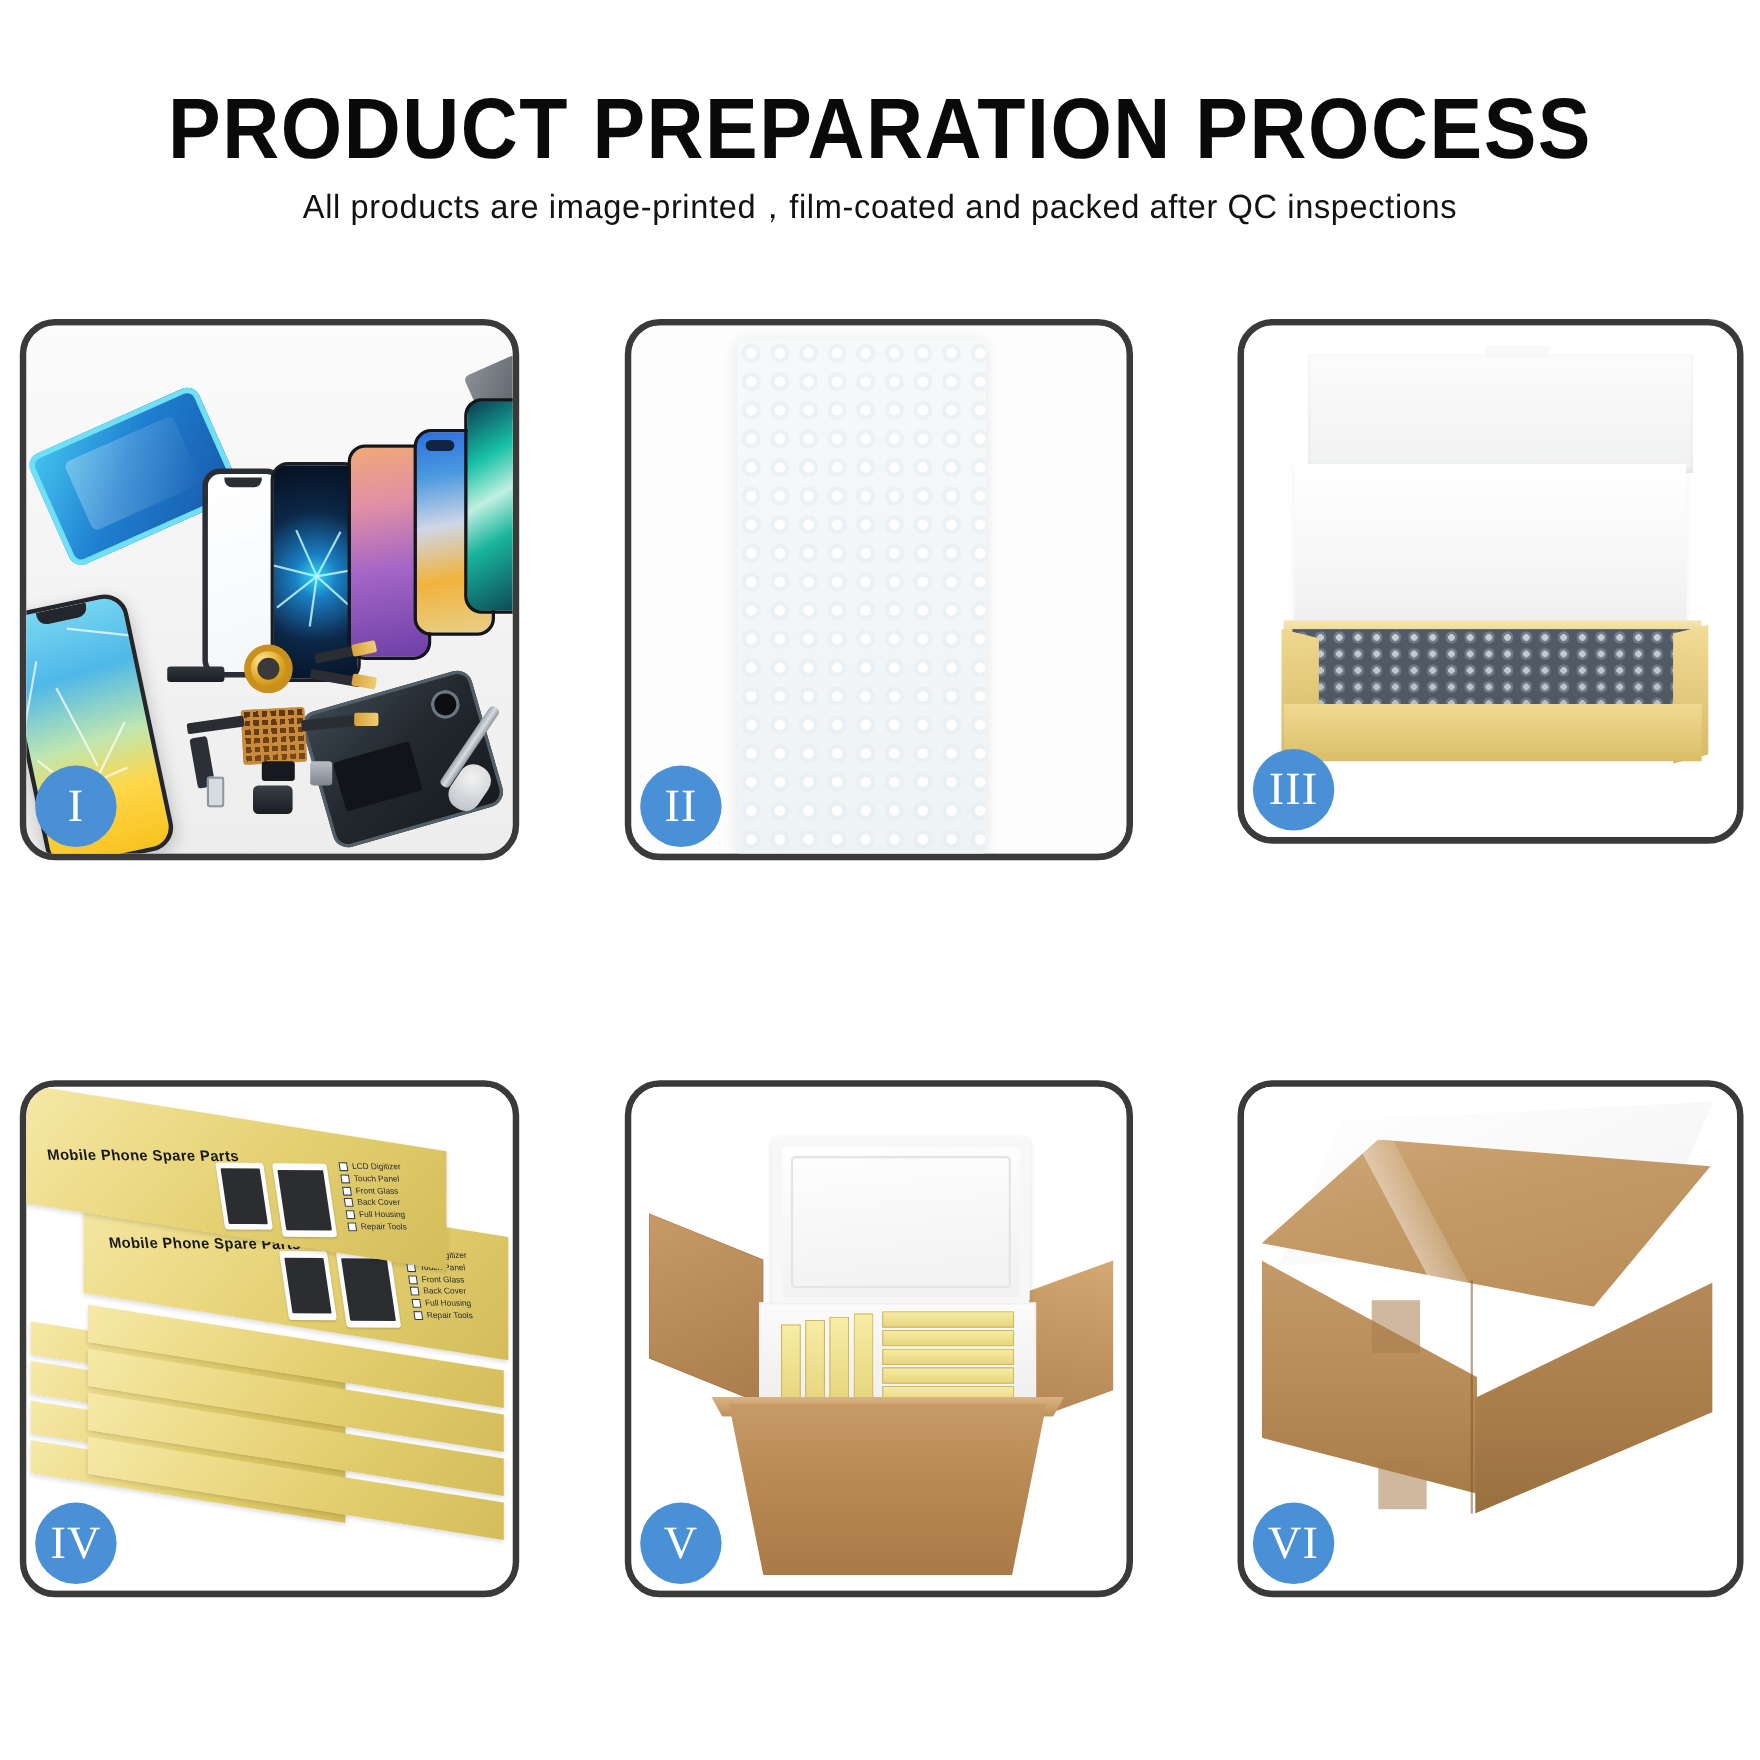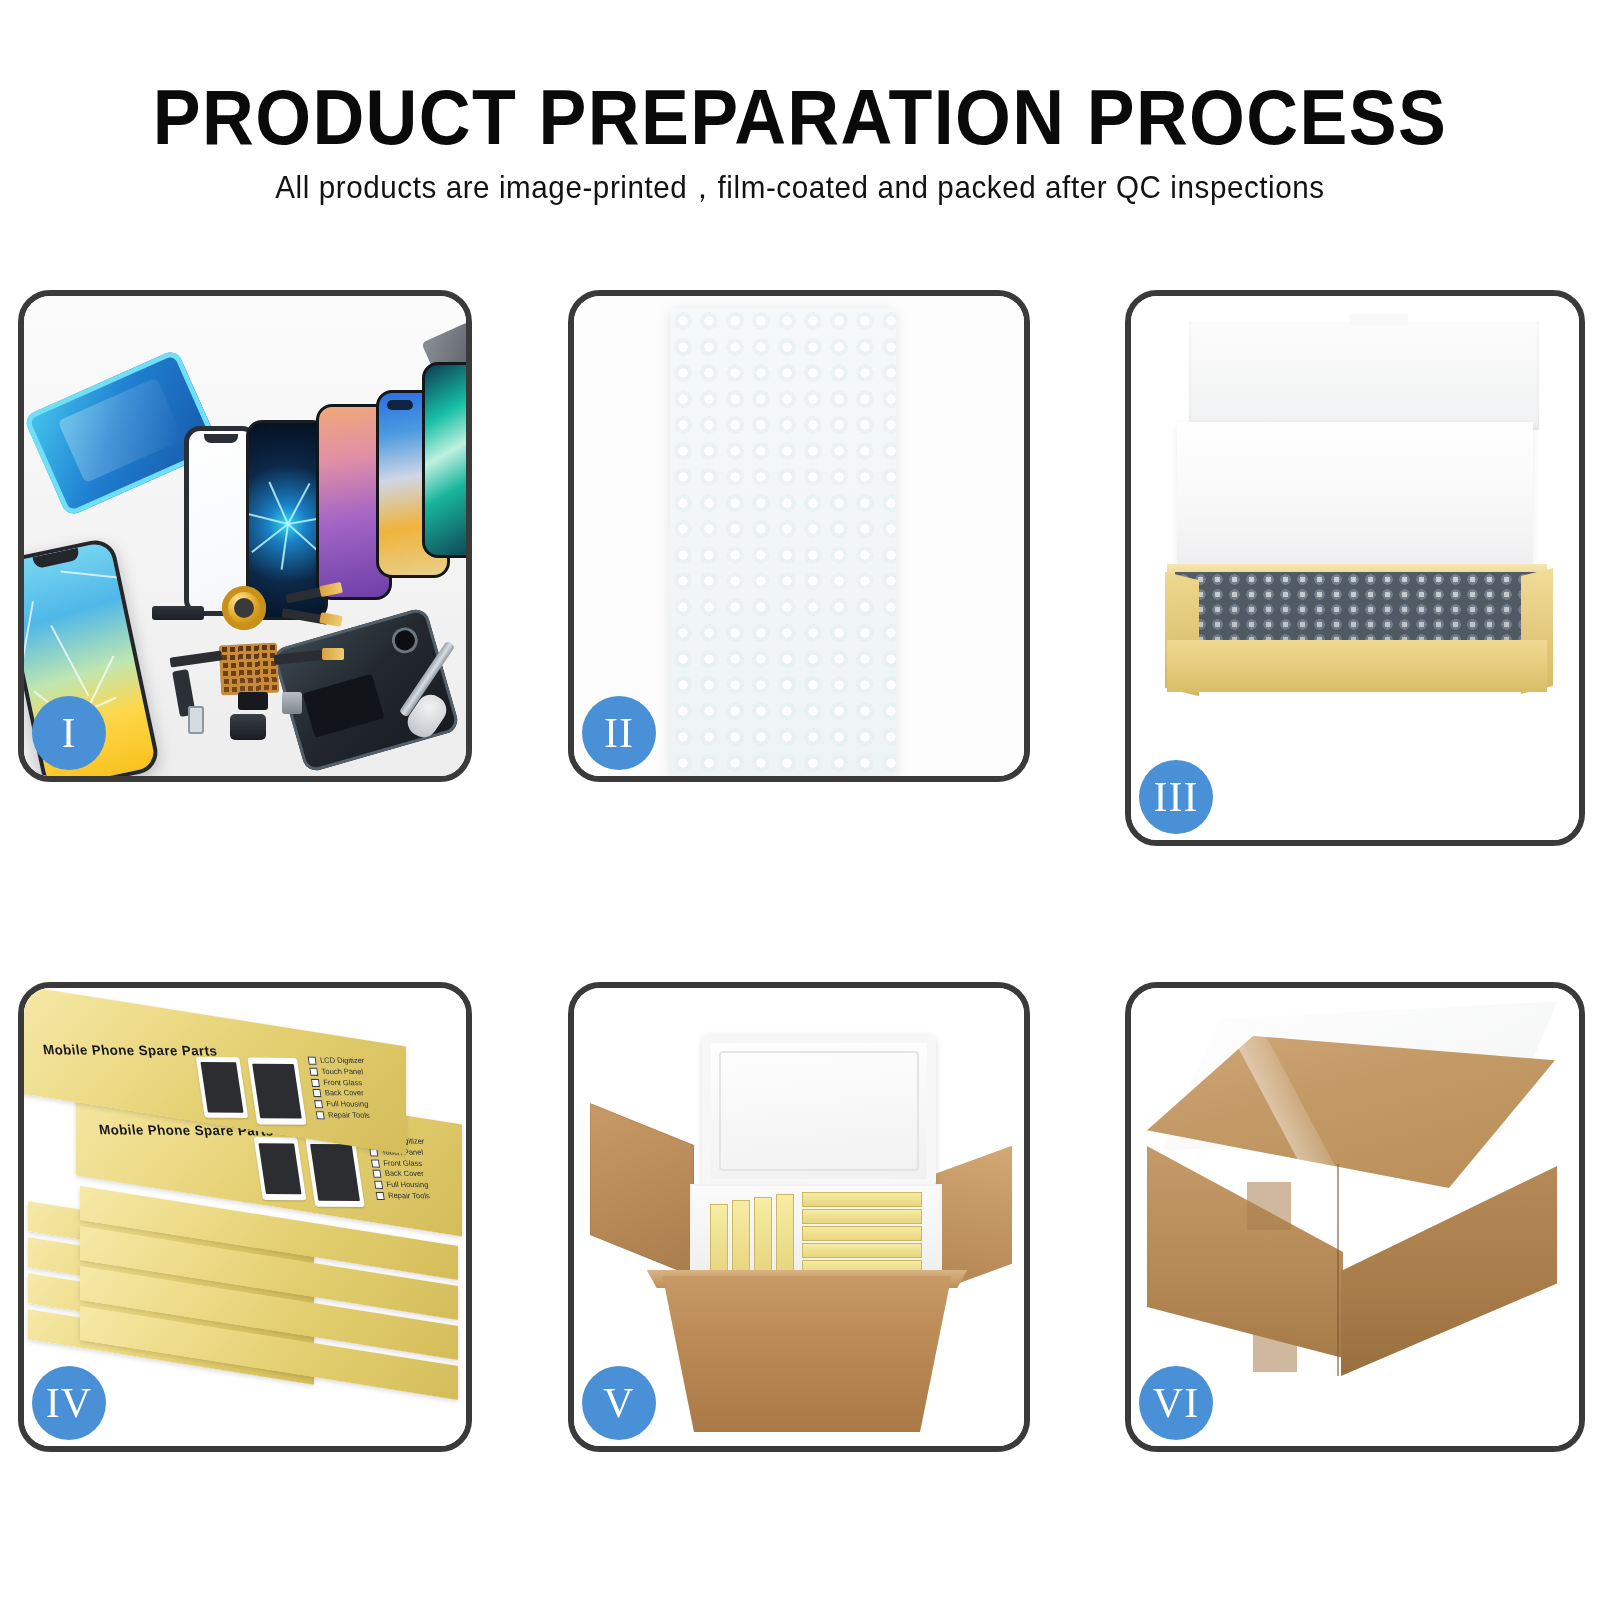--- a/index.html
+++ b/index.html
@@ -414,7 +414,7 @@
   <div class="badge" style="left:8px; bottom:6px;">II</div>
 </div>
 
-<div class="panel" style="left:1125px; top:290px; width:460px; height:556px;">
+<div class="panel" style="left:1125px; top:290px; width:460px; height:477px;">
   <div class="panel-inner">
     <div class="p3bg"></div>
     <div class="lidback"></div>

